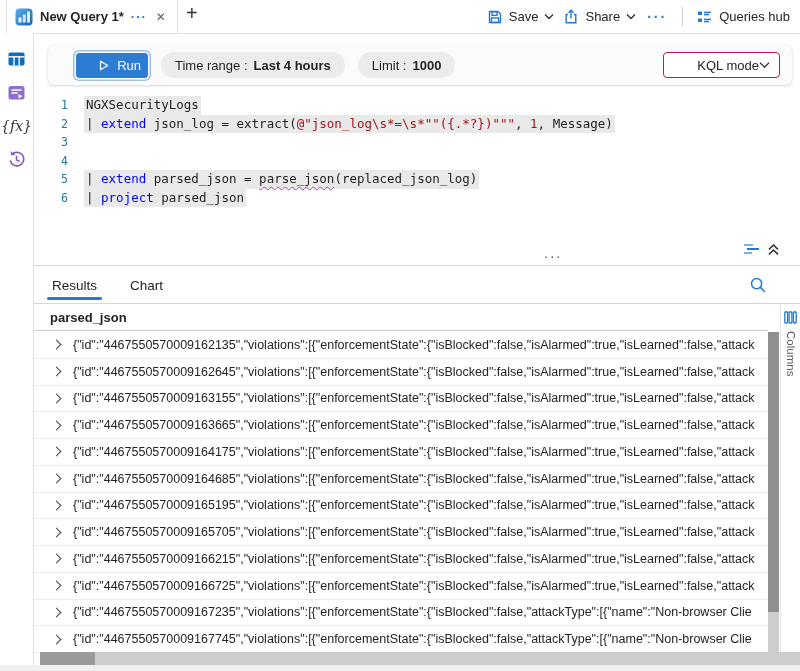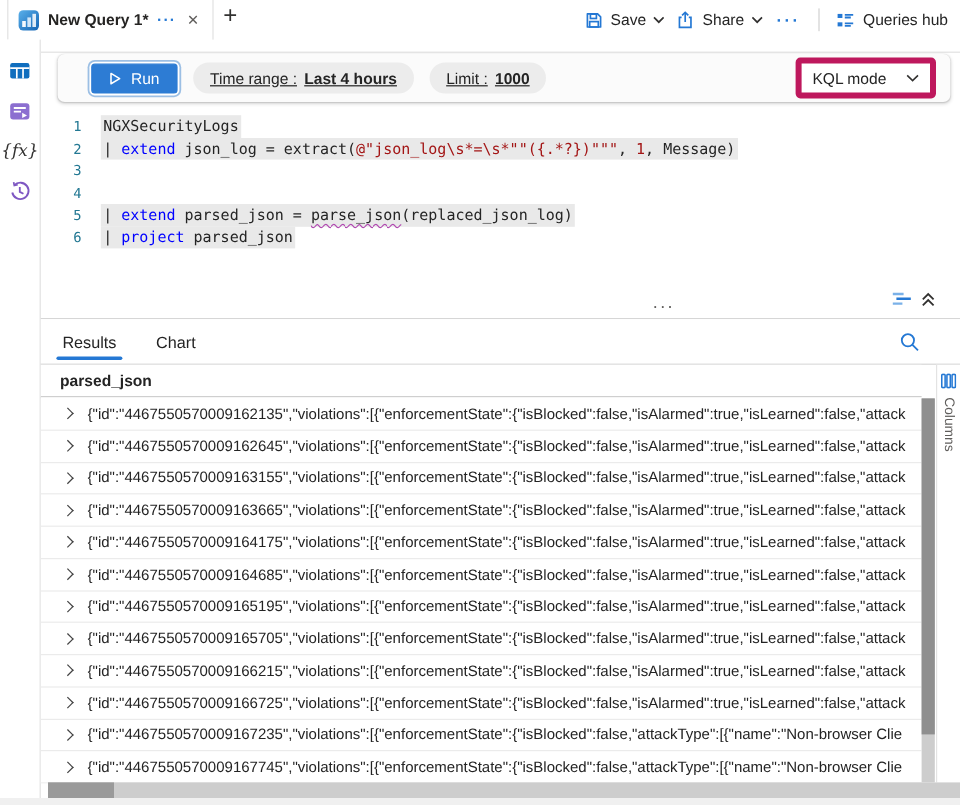--- a/index.html
+++ b/index.html
@@ -8,7 +8,7 @@
            font-family:"Liberation Sans",sans-serif; color:#242424; background:#fff; }
 
   
-  .tabbar { position:absolute; top:0; left:0; width:800px; height:44px; background:#fff;
+  .tabbar { position:absolute; top:0; left:0; width:800px; height:34px; background:#fff;
             border-bottom:1px solid #e1e1e1; }
   .tab { position:absolute; left:6px; top:0; height:33px; width:172px; background:#fff;
          border-left:1px solid #e1e1e1; border-right:1px solid #e1e1e1;

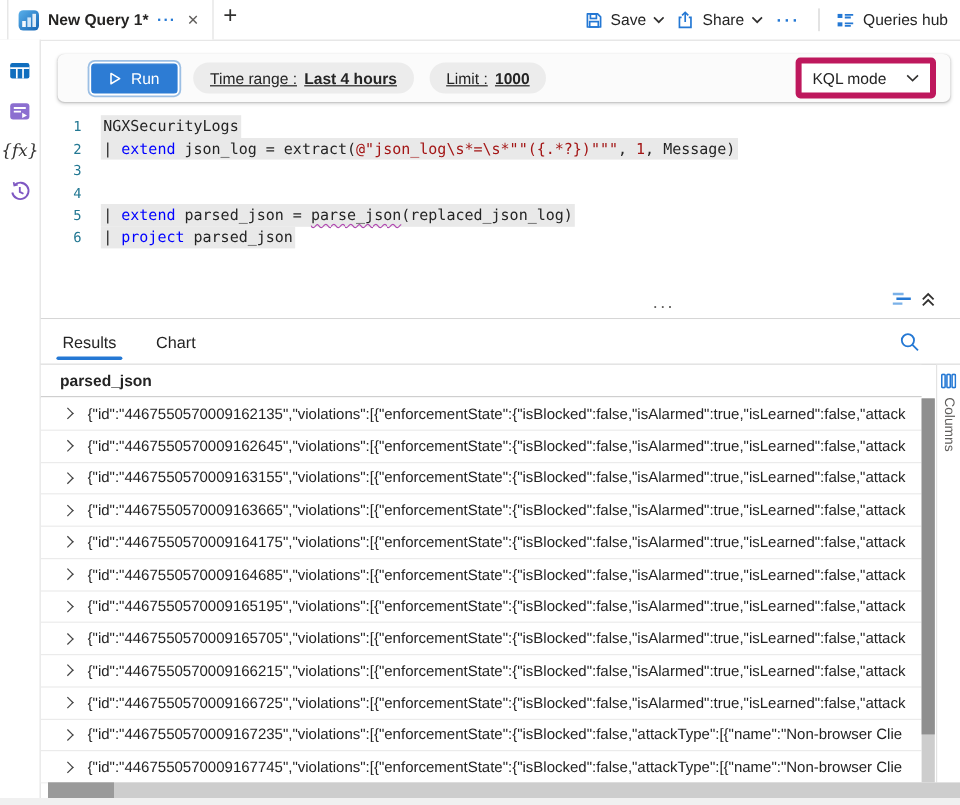--- a/index.html
+++ b/index.html
@@ -34,7 +34,7 @@
            border-radius:6px; box-shadow:0 1px 3px rgba(0,0,0,.16), 0 0 1px rgba(0,0,0,.1);
            display:flex; align-items:center; padding:0 12px 0 28px; gap:13px; }
   .run-btn { width:72px; height:25px; background:#2d7cd4; border:1px solid #2d7cd4; border-radius:3px;
-             color:#fff; font-size:13px; display:flex; align-items:center; justify-content:center;
+             color:#fff; font-size:13px; display:flex; align-items:center; justify-content:flex-end;
              gap:8px; box-shadow:0 0 0 1.5px #fff, 0 0 0 3px #9cbfe4; cursor:pointer; }
   .pill { height:26px; border-radius:13px; background:#ececec; display:flex; align-items:center;
           padding:0 14px; font-size:13px; gap:6px; white-space:nowrap;text-decoration:underline; }

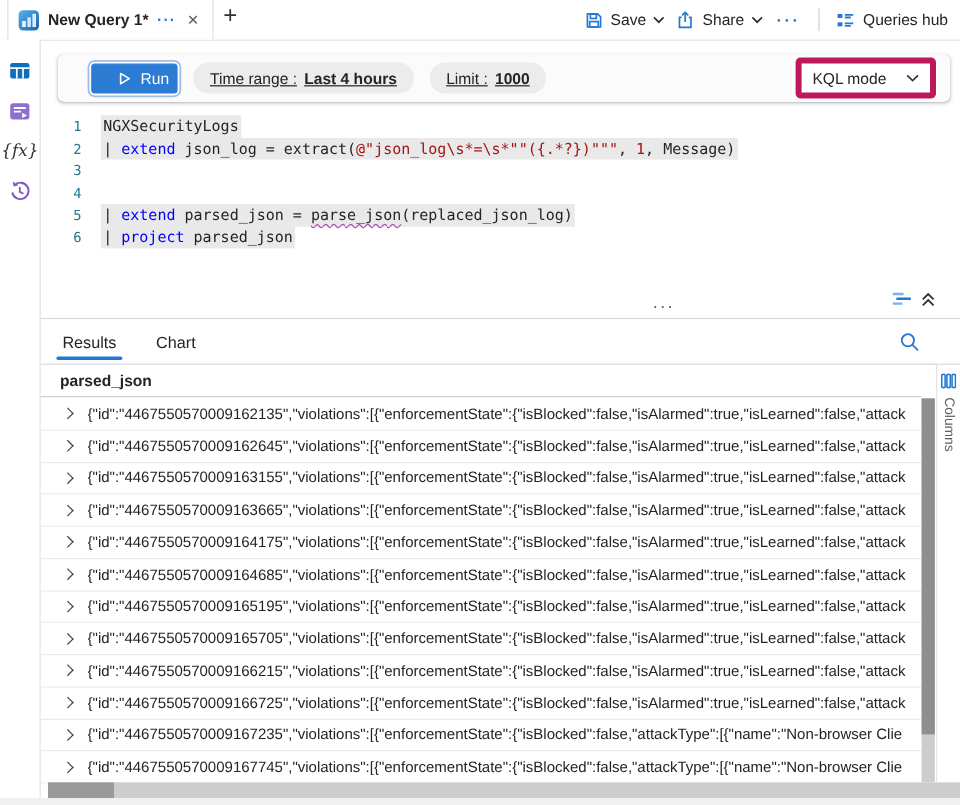--- a/index.html
+++ b/index.html
@@ -37,7 +37,7 @@
              color:#fff; font-size:13px; display:flex; align-items:center; justify-content:flex-end;
              gap:8px; box-shadow:0 0 0 1.5px #fff, 0 0 0 3px #9cbfe4; cursor:pointer; }
   .pill { height:26px; border-radius:13px; background:#ececec; display:flex; align-items:center;
-          padding:0 14px; font-size:13px; gap:6px; white-space:nowrap;text-decoration:underline; }
+          padding:0 14px; font-size:13px; gap:6px; white-space:nowrap; }
   .pill b { font-weight:700; }
   .mode-select { margin-left:auto; width:117px; height:26px; background:#fff; border:5px solid #be185d;
                  border-radius:4px; display:flex; align-items:center; justify-content:space-between;

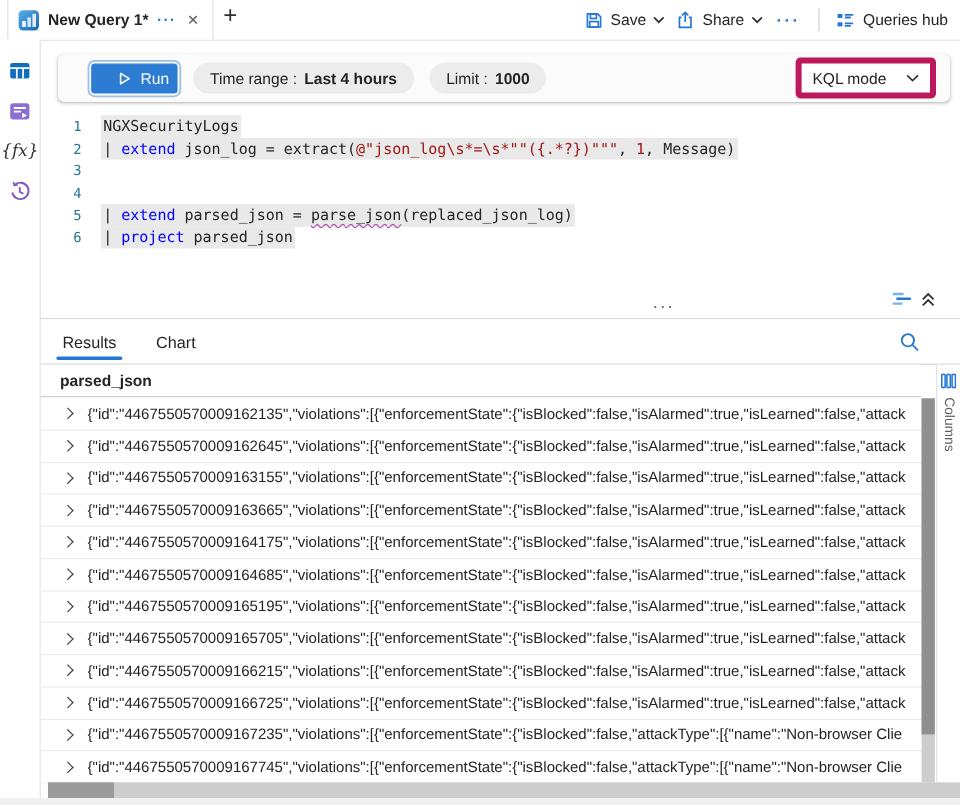--- a/index.html
+++ b/index.html
@@ -39,8 +39,8 @@
   .pill { height:26px; border-radius:13px; background:#ececec; display:flex; align-items:center;
           padding:0 14px; font-size:13px; gap:6px; white-space:nowrap; }
   .pill b { font-weight:700; }
-  .mode-select { margin-left:auto; width:117px; height:26px; background:#fff; border:5px solid #be185d;
-                 border-radius:4px; display:flex; align-items:center; justify-content:space-between;
+  .mode-select { margin-left:auto; width:117px; height:26px; background:#fff; border:1px solid #be185d;
+                 border-radius:4px; display:flex; align-items:center; justify-content:flex-end;
                  padding:12px 9px; font-size:13px; }
 
   

